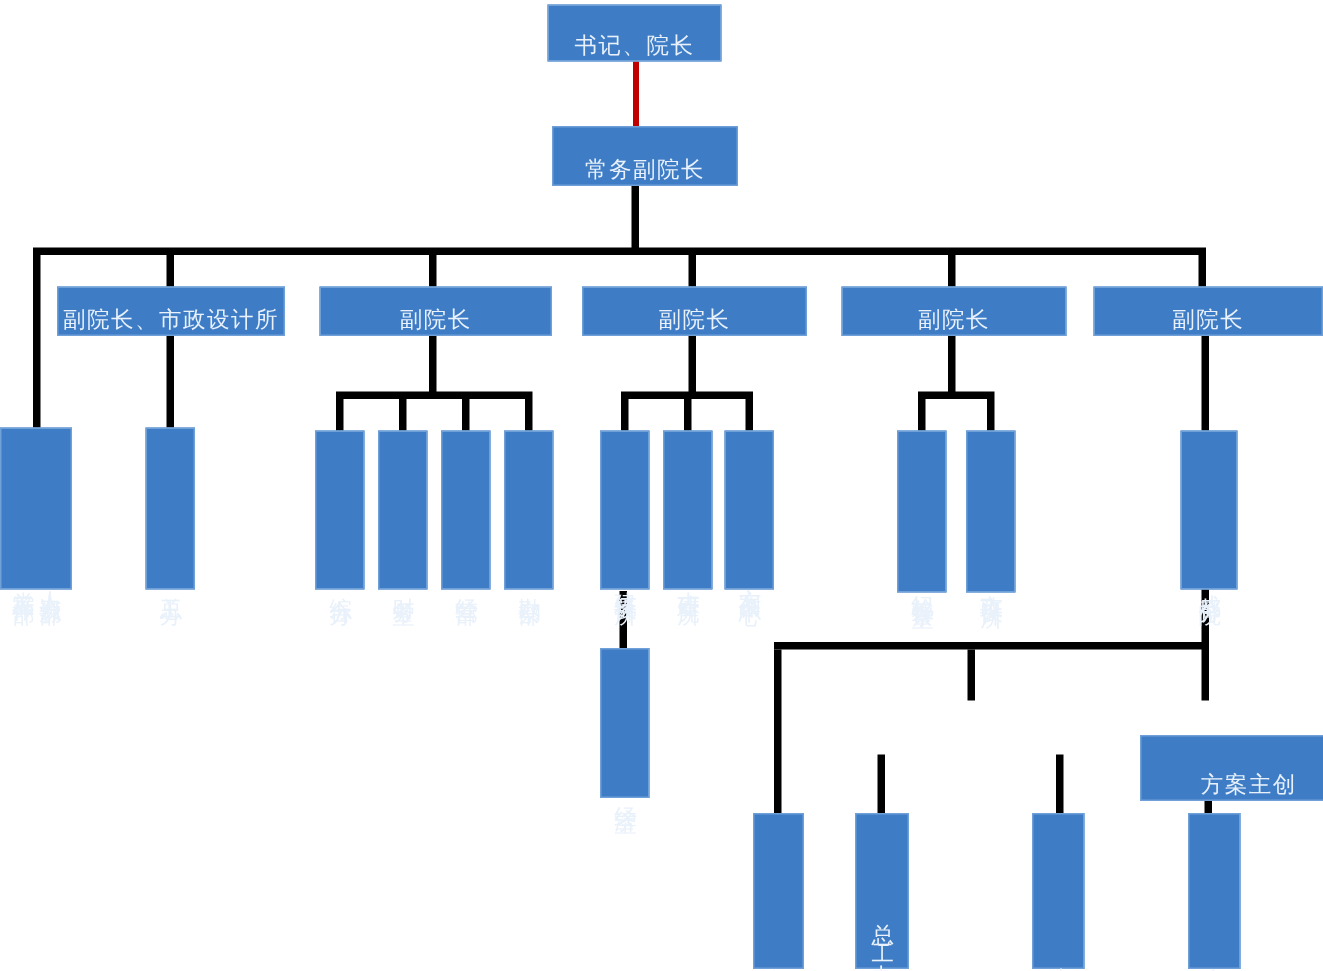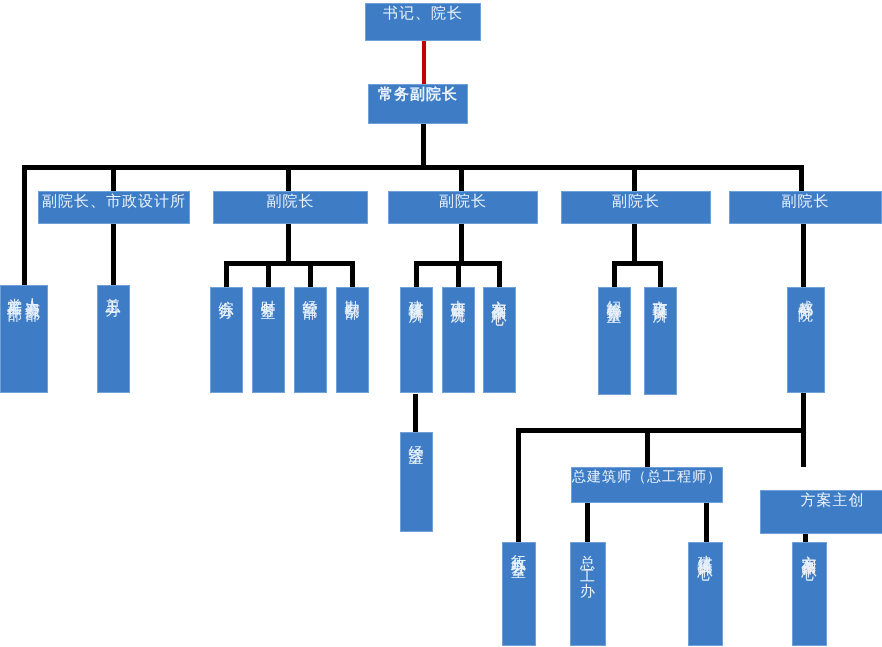--- a/index.html
+++ b/index.html
@@ -29,7 +29,7 @@
     box-sizing:border-box;
     color:var(--box_text);
     display:flex;
-    align-items:flex-start;
+    align-items:flex-end;
     justify-content:center;
     text-align:center;
   }

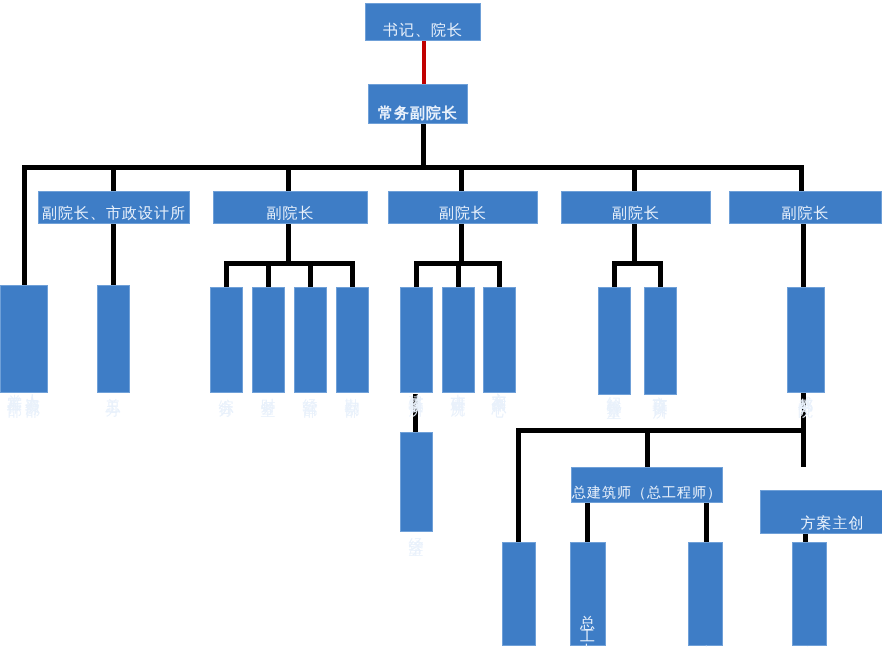--- a/index.html
+++ b/index.html
@@ -110,7 +110,7 @@
   <div class="node hnode" style="left:365px;top:3px;width:116px;height:38px;">
     <span>书记、院长</span>
   </div>
-  <div class="node hnode" style="left:368px;top:84px;width:100px;height:40px;font-weight:bold;">
+  <div class="node hnode" style="left:368px;top:84px;width:124px;height:40px;">
     <span>常务副院长</span>
   </div>
 

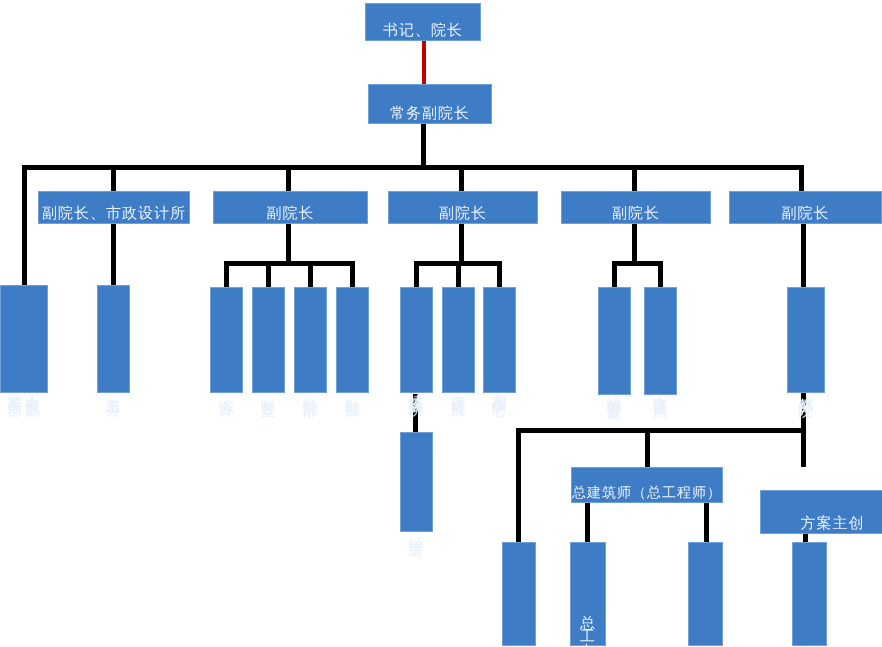--- a/index.html
+++ b/index.html
@@ -175,9 +175,6 @@
     <span class="vtext">成都分院</span>
   </div>
 
-  <div class="node hnode" style="left:571px;top:467px;width:152px;height:36px;font-size:14px;">
-    <span>总建筑师（总工程师）</span>
-  </div>
   <div class="node hnode" style="left:732px;top:490px;width:145px;height:44px;margin-left:28px;">
     <span>方案主创</span>
   </div>

